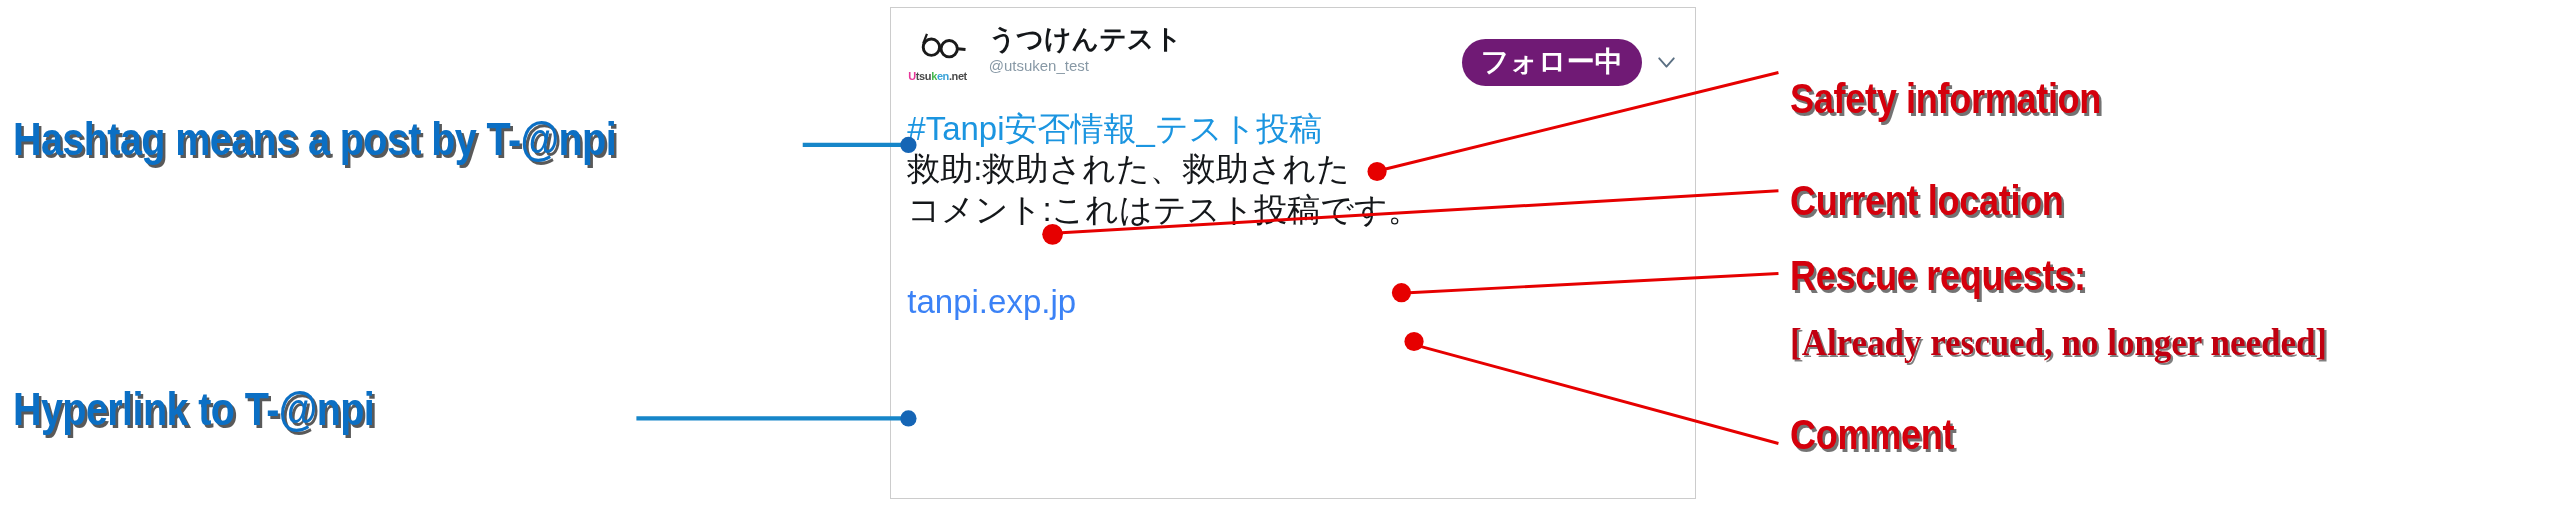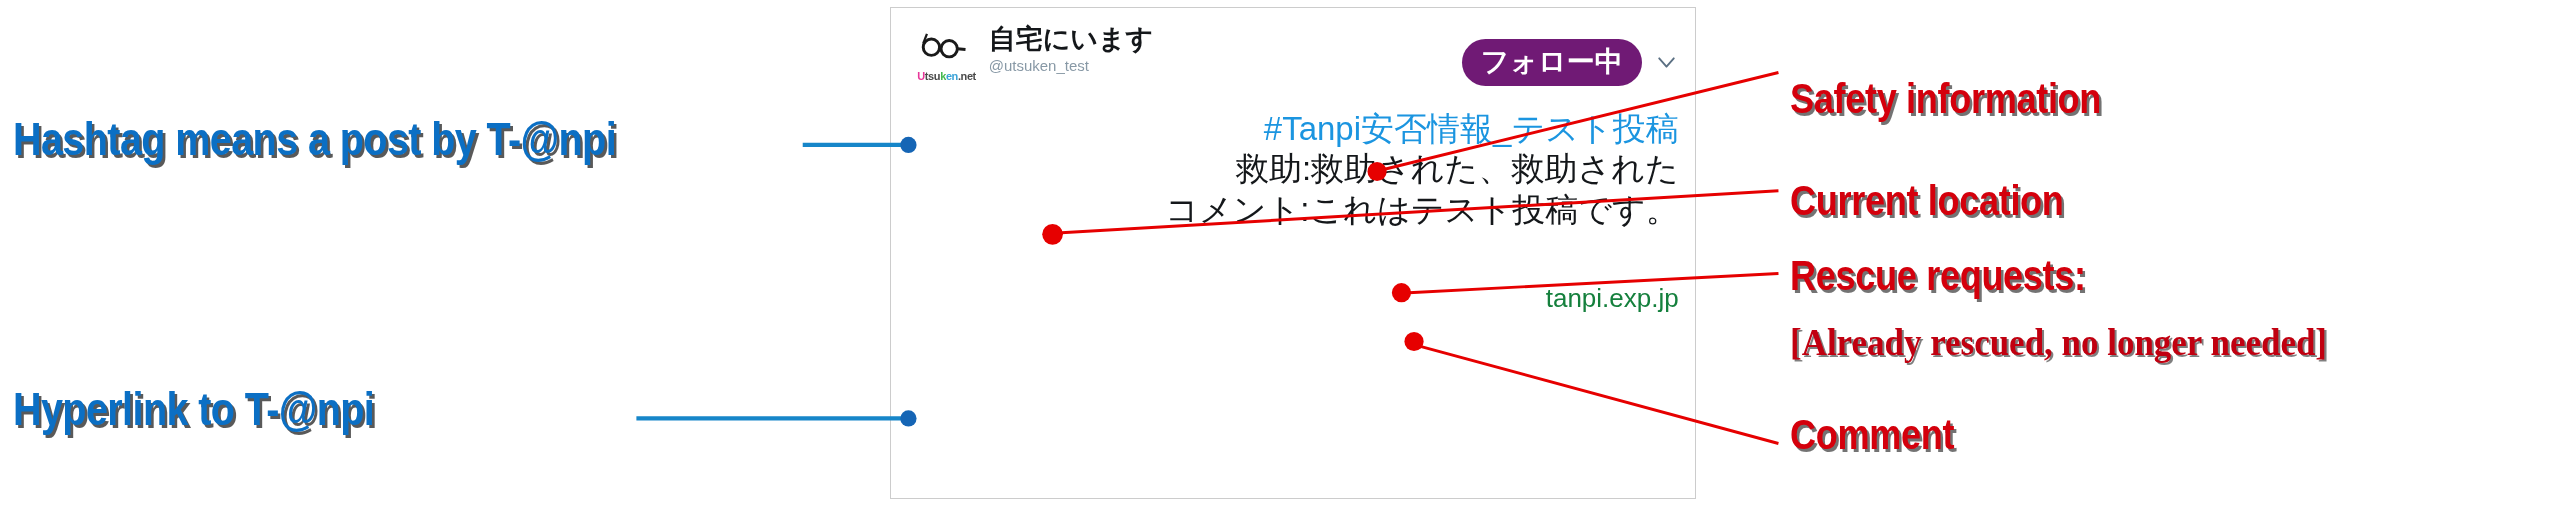--- a/index.html
+++ b/index.html
@@ -221,7 +221,7 @@
       </div>
 
       <div id="name-block">
-        <div id="display-name">自宅にいます</div>
+        <div id="display-name">うつけんテスト</div>
         <div id="handle">@utsuken_test</div>
       </div>
 

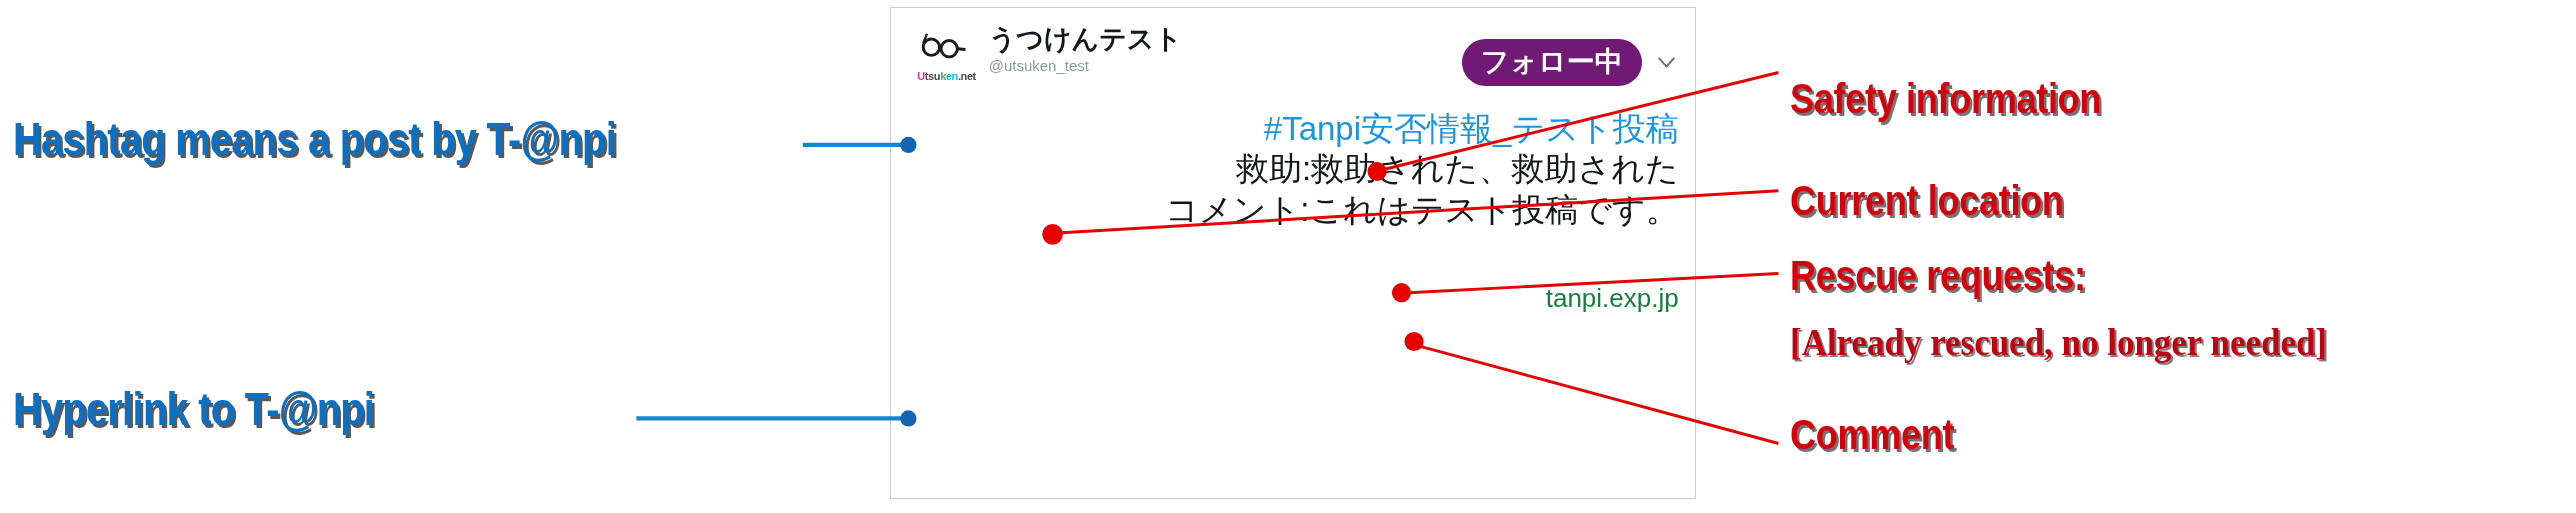--- a/index.html
+++ b/index.html
@@ -113,7 +113,7 @@
   }
   #avatar-wordmark {
     position: absolute;
-    left: 10px;
+    left: 1px;
     bottom: 12px;
     font-size: 11px;
     font-weight: bold;

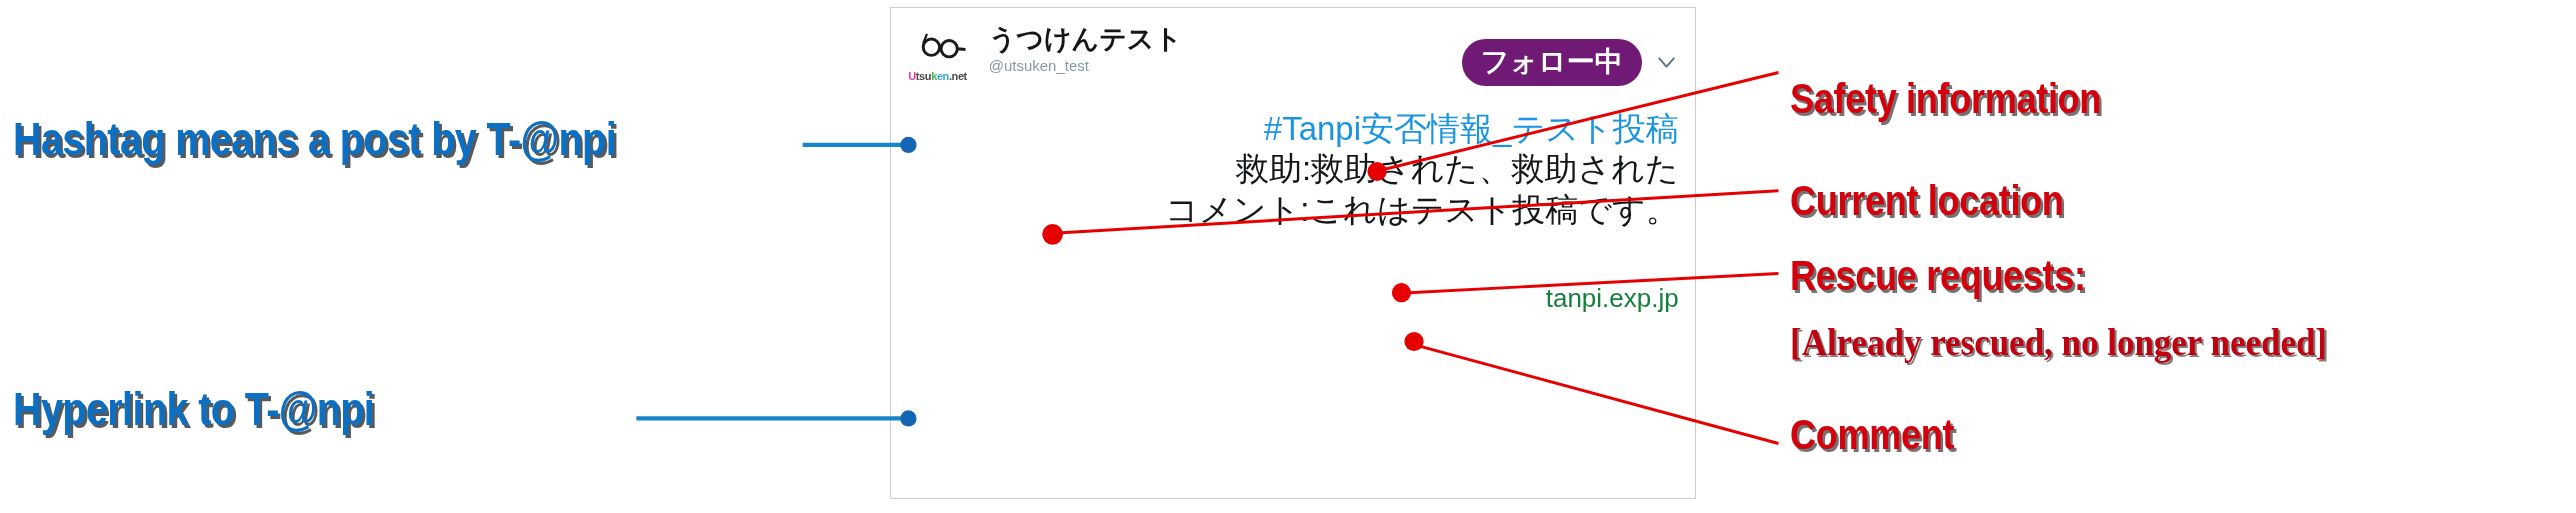--- a/index.html
+++ b/index.html
@@ -177,7 +177,6 @@
 
   #tweet-body {
     padding: 18px 16.3px 0 16.3px;
-    text-align: right;
   }
   .tweet-line {
     font-size: 33px;

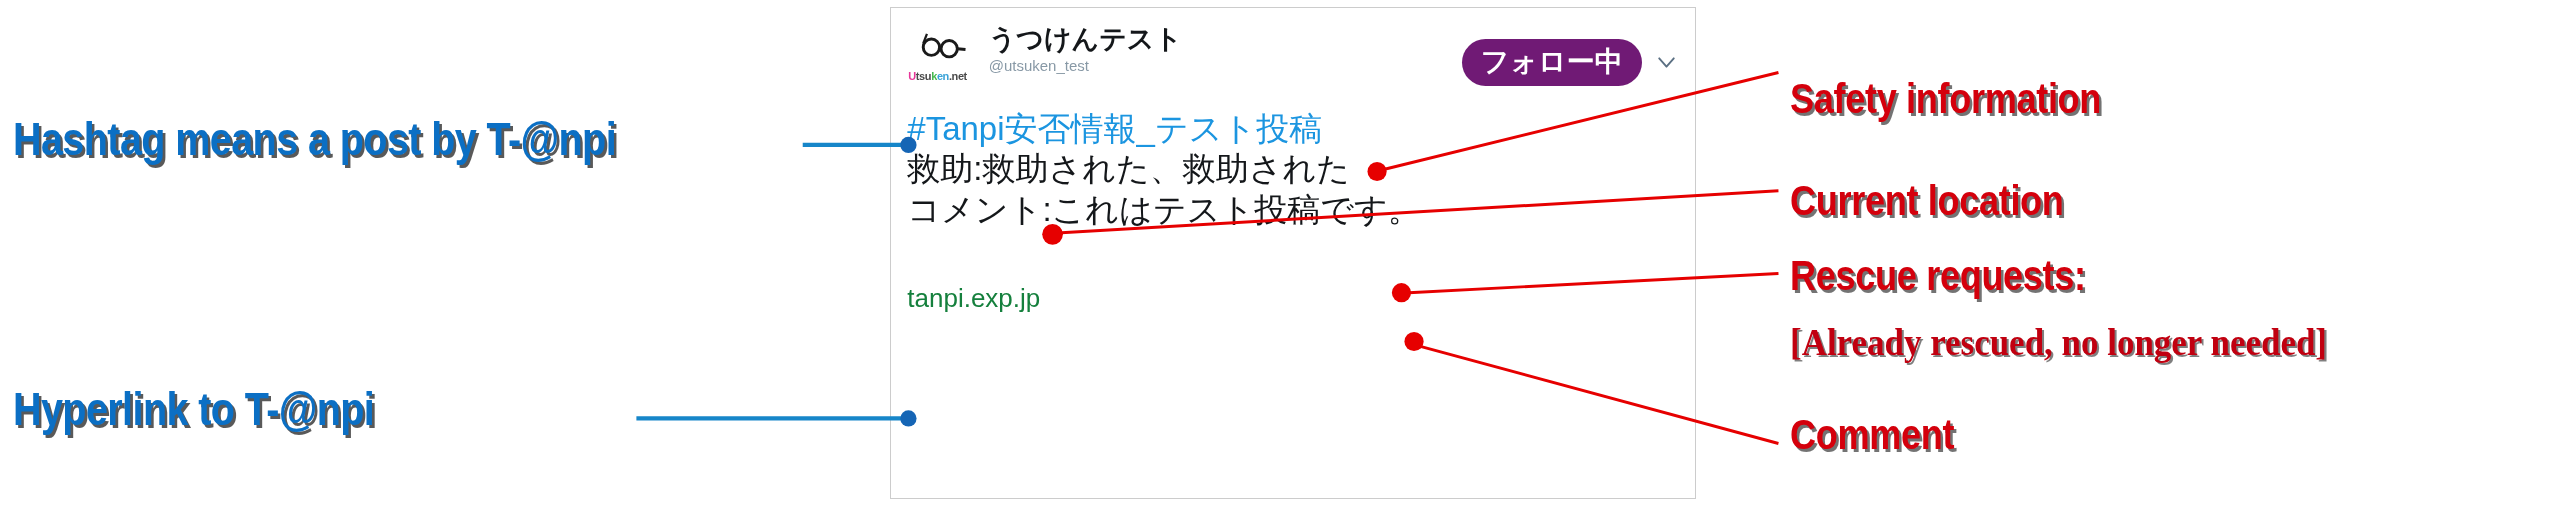--- a/index.html
+++ b/index.html
@@ -190,8 +190,8 @@
   }
   #tweet-link {
     margin-top: 53px;
-    font-size: 26px;
-    color: #15803d;
+    font-size: 33px;
+    color: #3b82f6;
     text-decoration: none;
     font-family: "Liberation Sans", sans-serif;
     white-space: nowrap;

